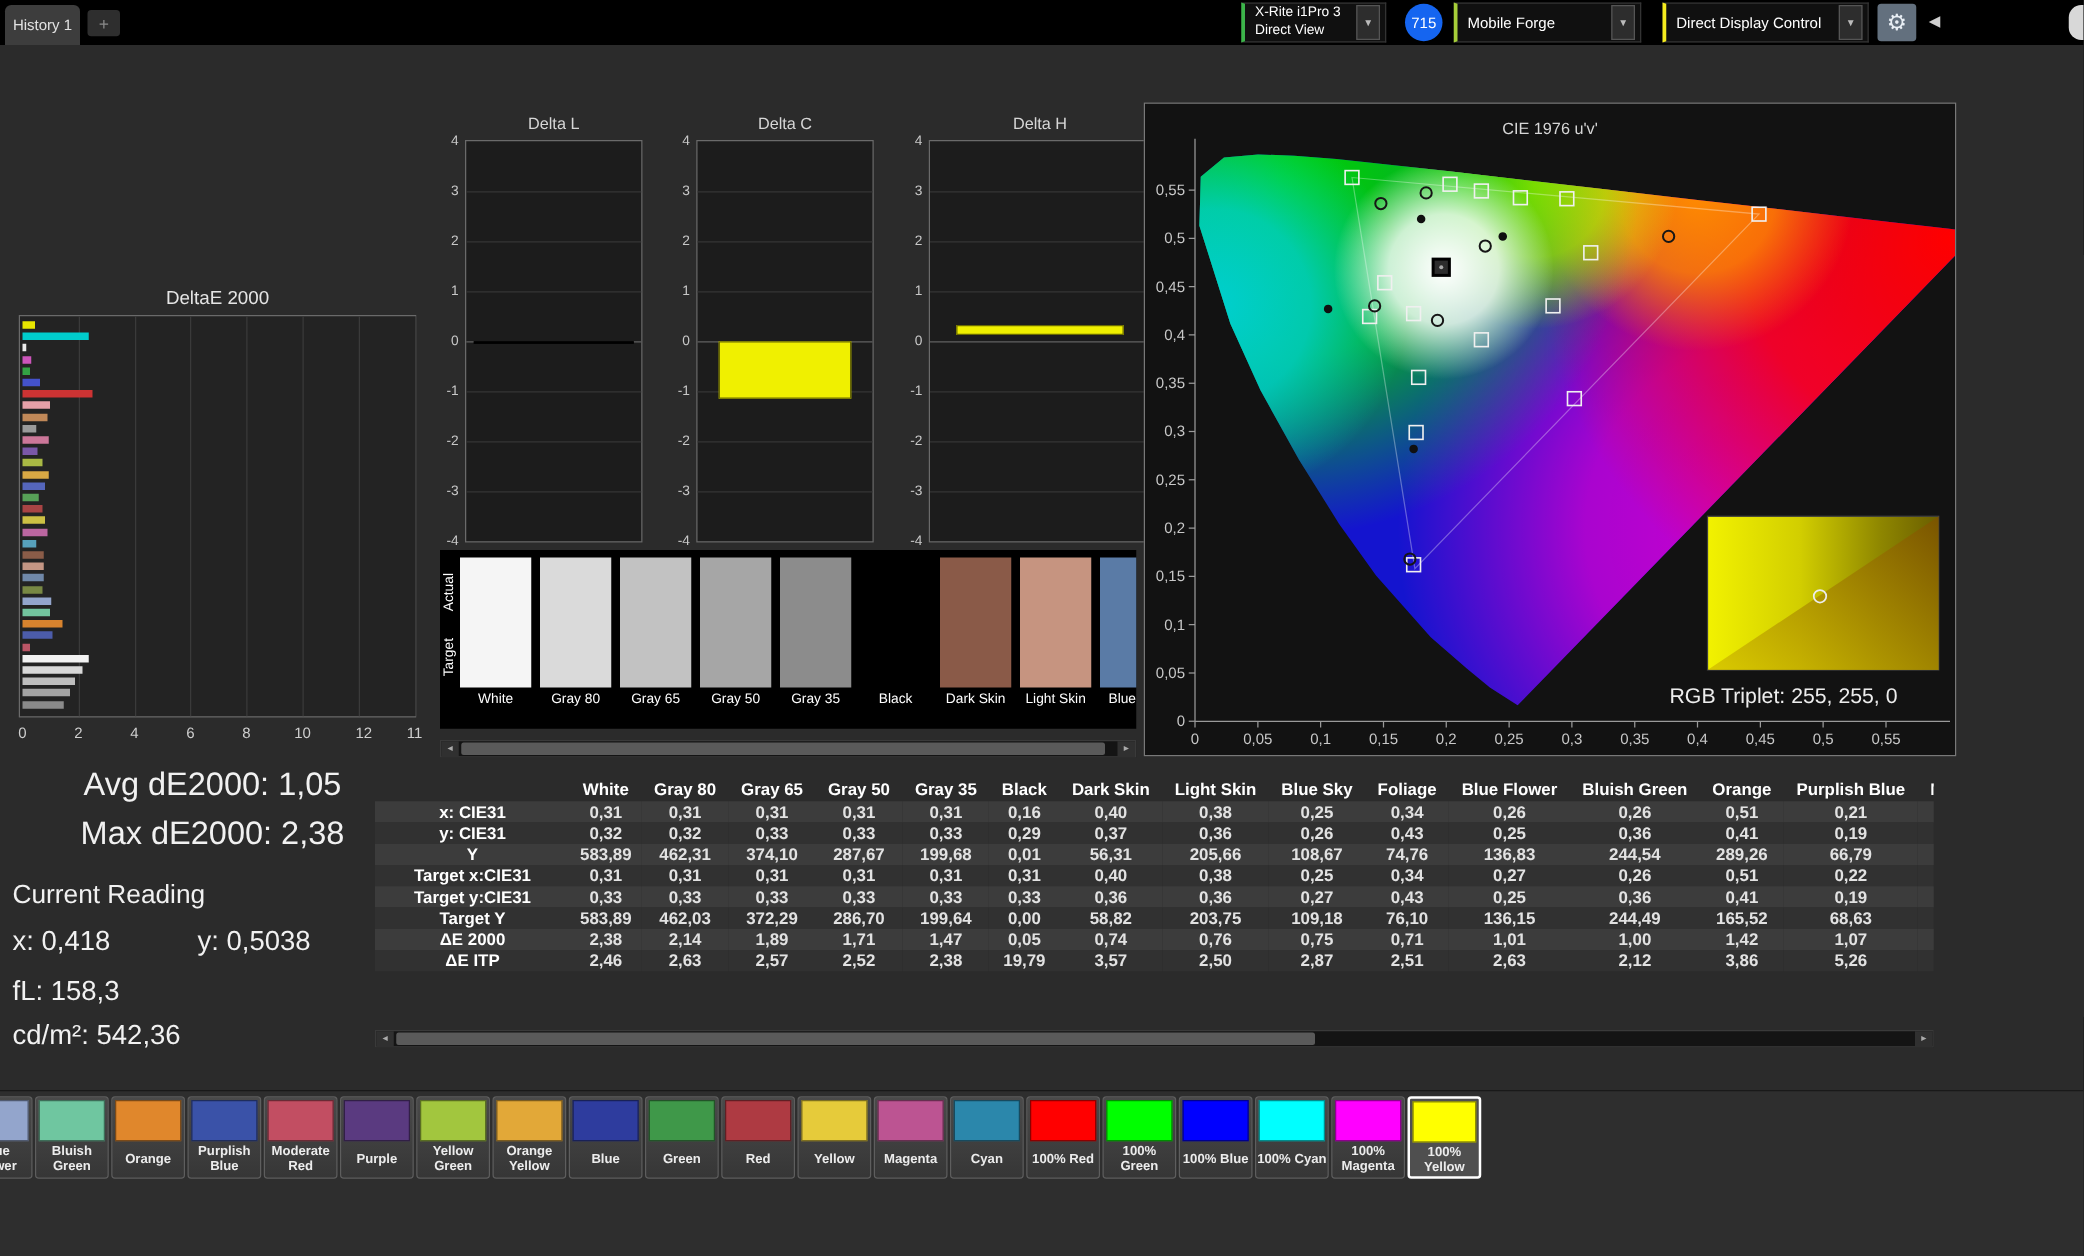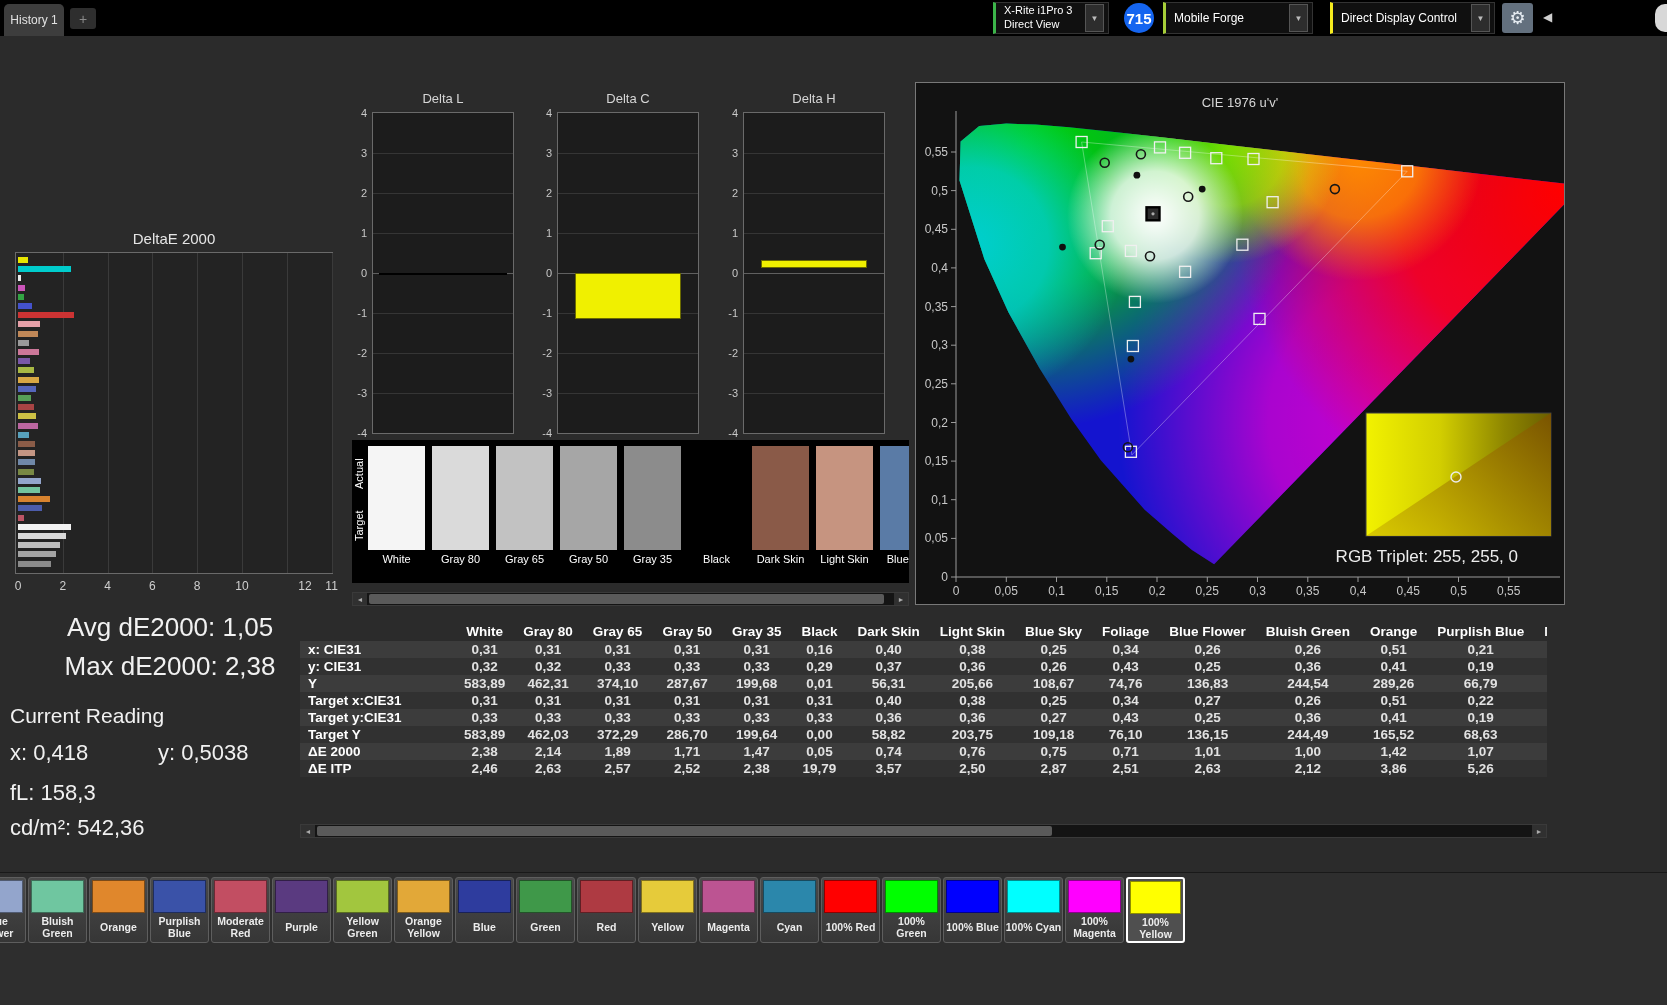--- a/index.html
+++ b/index.html
@@ -22,7 +22,7 @@
   .dd2{left:1163px;width:150px;}
   .dd3{left:1330px;width:165px;}
   .badge{position:absolute;left:1124px;top:3px;width:30px;height:30px;border-radius:50%;background:#1565f0;
-       color:#fff;font-size:15px;font-weight:700;display:flex;align-items:center;justify-content:center;}
+       color:#fff;font-size:12px;font-weight:400;display:flex;align-items:center;justify-content:center;}
   .gearbtn{position:absolute;left:1502px;top:3px;width:31px;height:30px;background:#63707e;border-radius:3px;
        color:#e8eef4;font-size:18px;display:flex;align-items:center;justify-content:center;}
   .collapsebtn{position:absolute;left:1543px;top:10px;color:#cfcfcf;font-size:12px;}

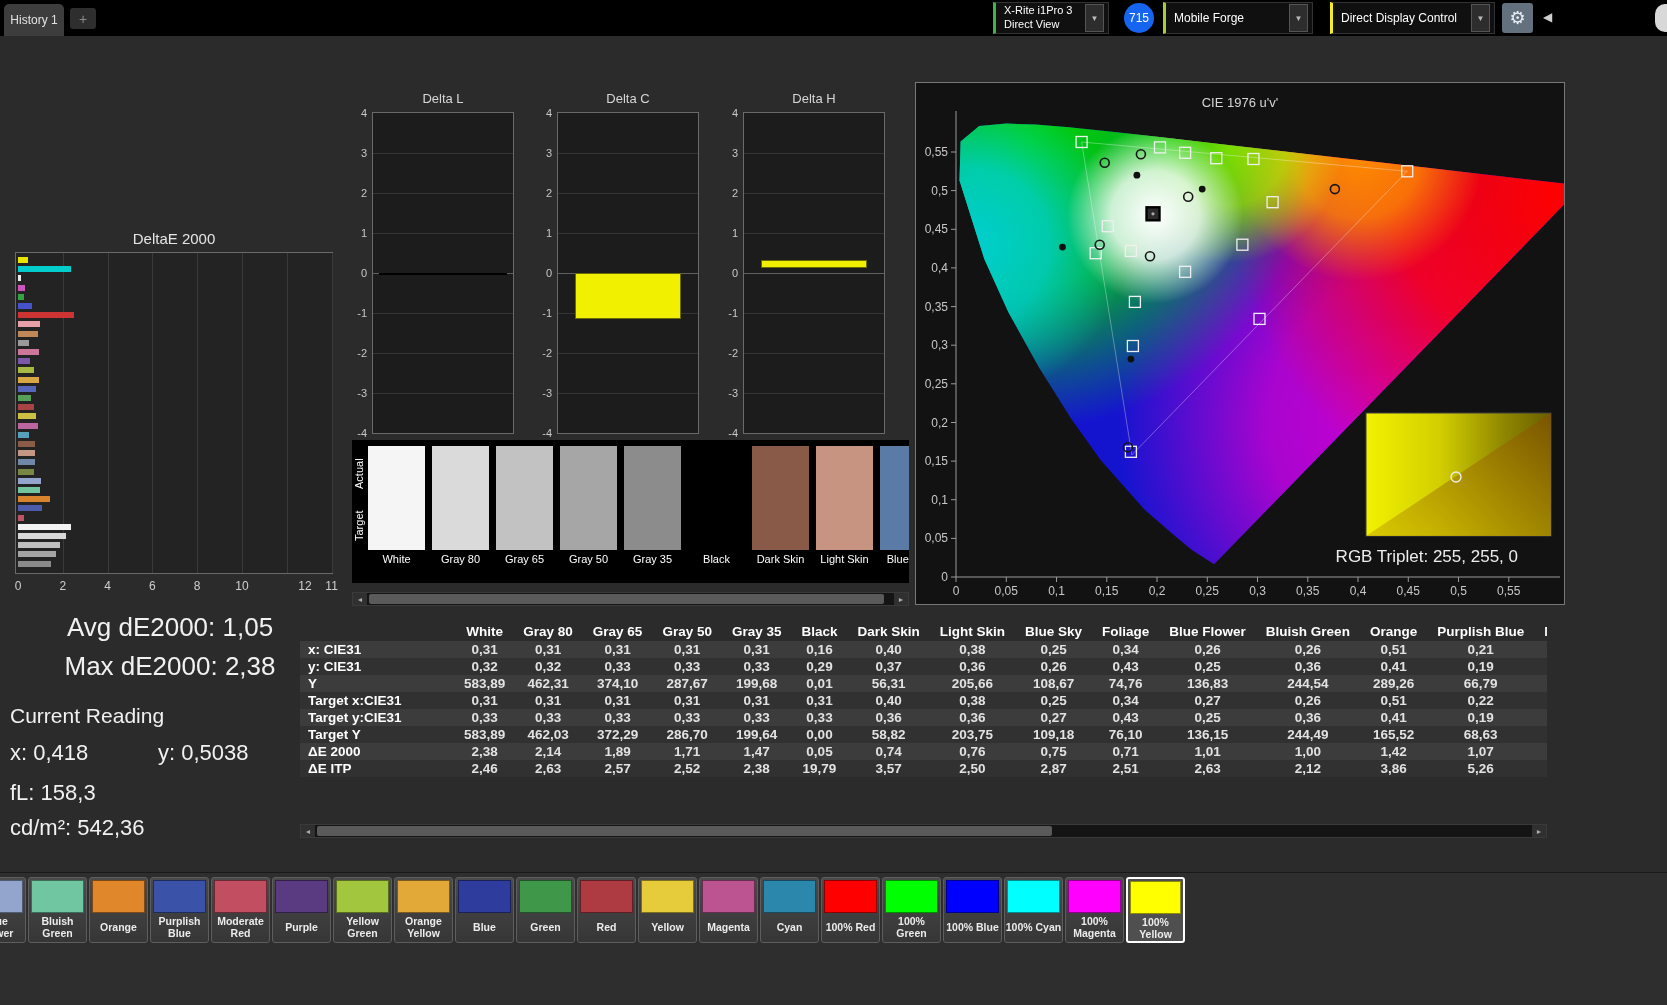--- a/index.html
+++ b/index.html
@@ -223,7 +223,7 @@
         <div class="ytick" style="top: 320px;">-4</div>
         <div class="delta-bar" style="top: 160px; height: 46px; left: 12%; width: 76%; background: rgb(240, 240, 0); border-color: rgb(106, 106, 0);"></div>
       </div>
-      <div class="delta-chart" style="left: 743px;">
+      <div class="delta-chart" style="left: 743px; padding-left: 36px;">
         <div class="delta-title">Delta H</div>
         <div class="ytick" style="top: 0px;">4</div>
         <div class="hgrid" style="top: 40px;"></div>

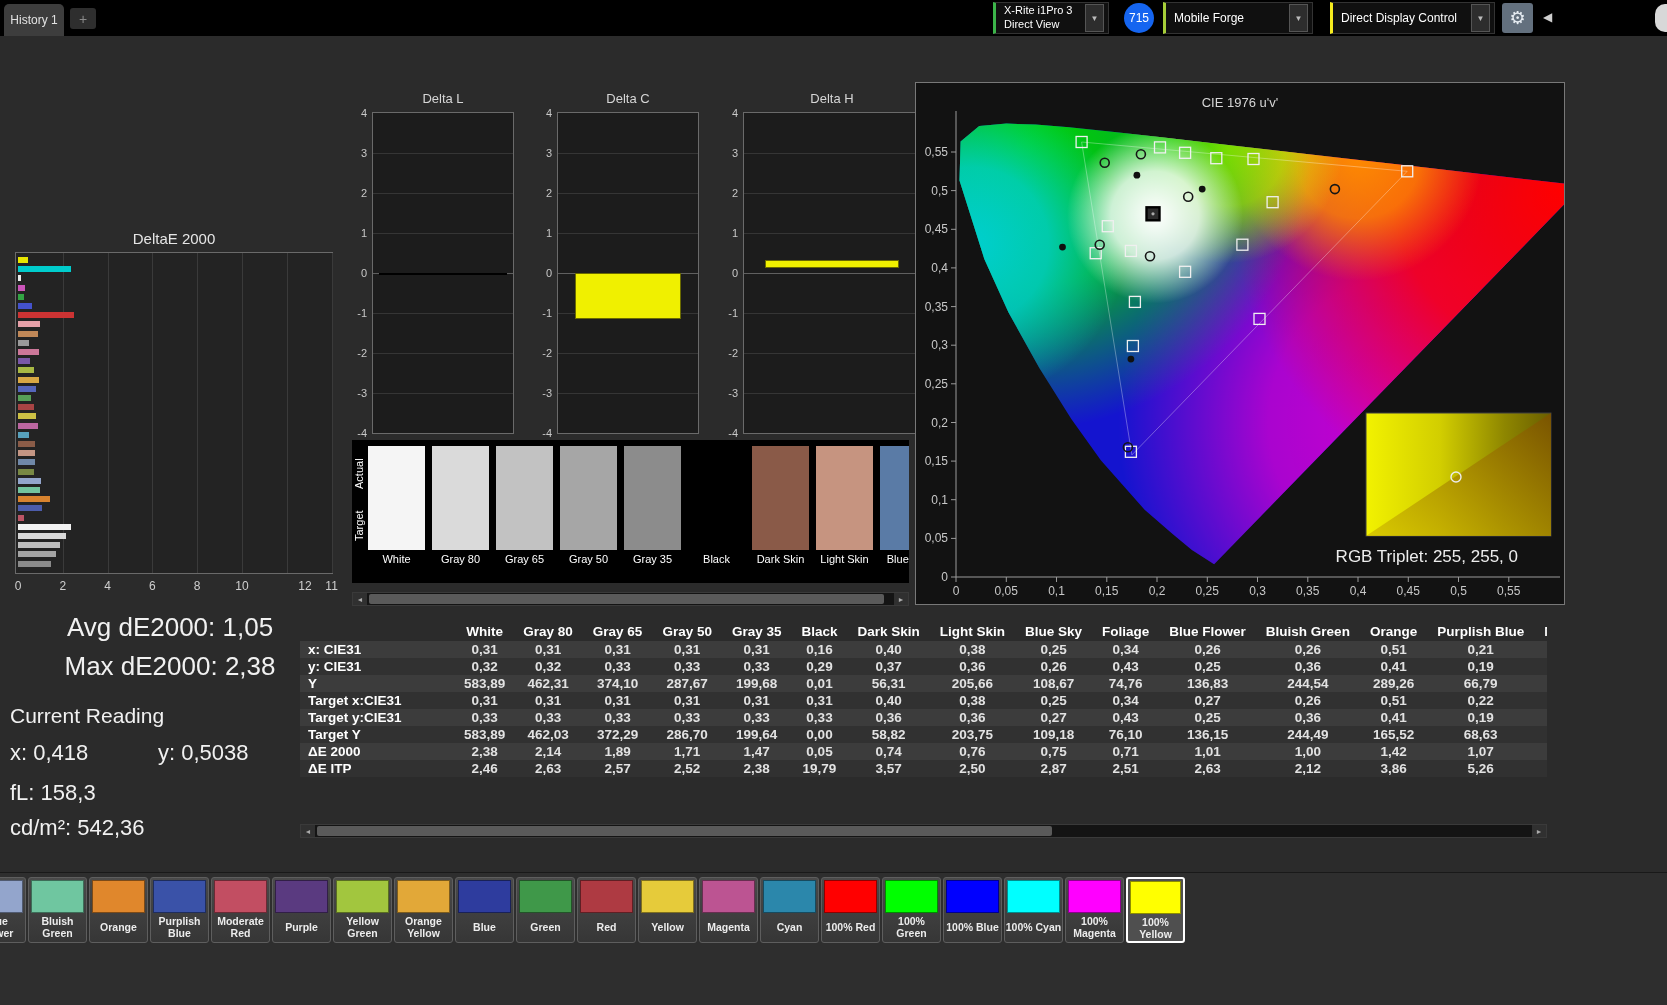--- a/index.html
+++ b/index.html
@@ -143,7 +143,7 @@
       <div class="vgrid" style="left: 226px;"></div>
       <div class="de-xtick" style="left: 226px;">10</div>
       <div class="vgrid" style="left: 270.8px;"></div>
-      <div class="de-xtick" style="left: 289px; text-align: center;">12</div>
+      <div class="de-xtick" style="left: 275px; text-align: center;">12</div>
       <div class="vgrid" style="left: 315.6px;"></div>
       <div class="de-xtick" style="left: 315.6px;">11</div>
       <div class="de-bar" style="top: 4px; width: 10.1px; background: rgb(232, 230, 0);"></div>

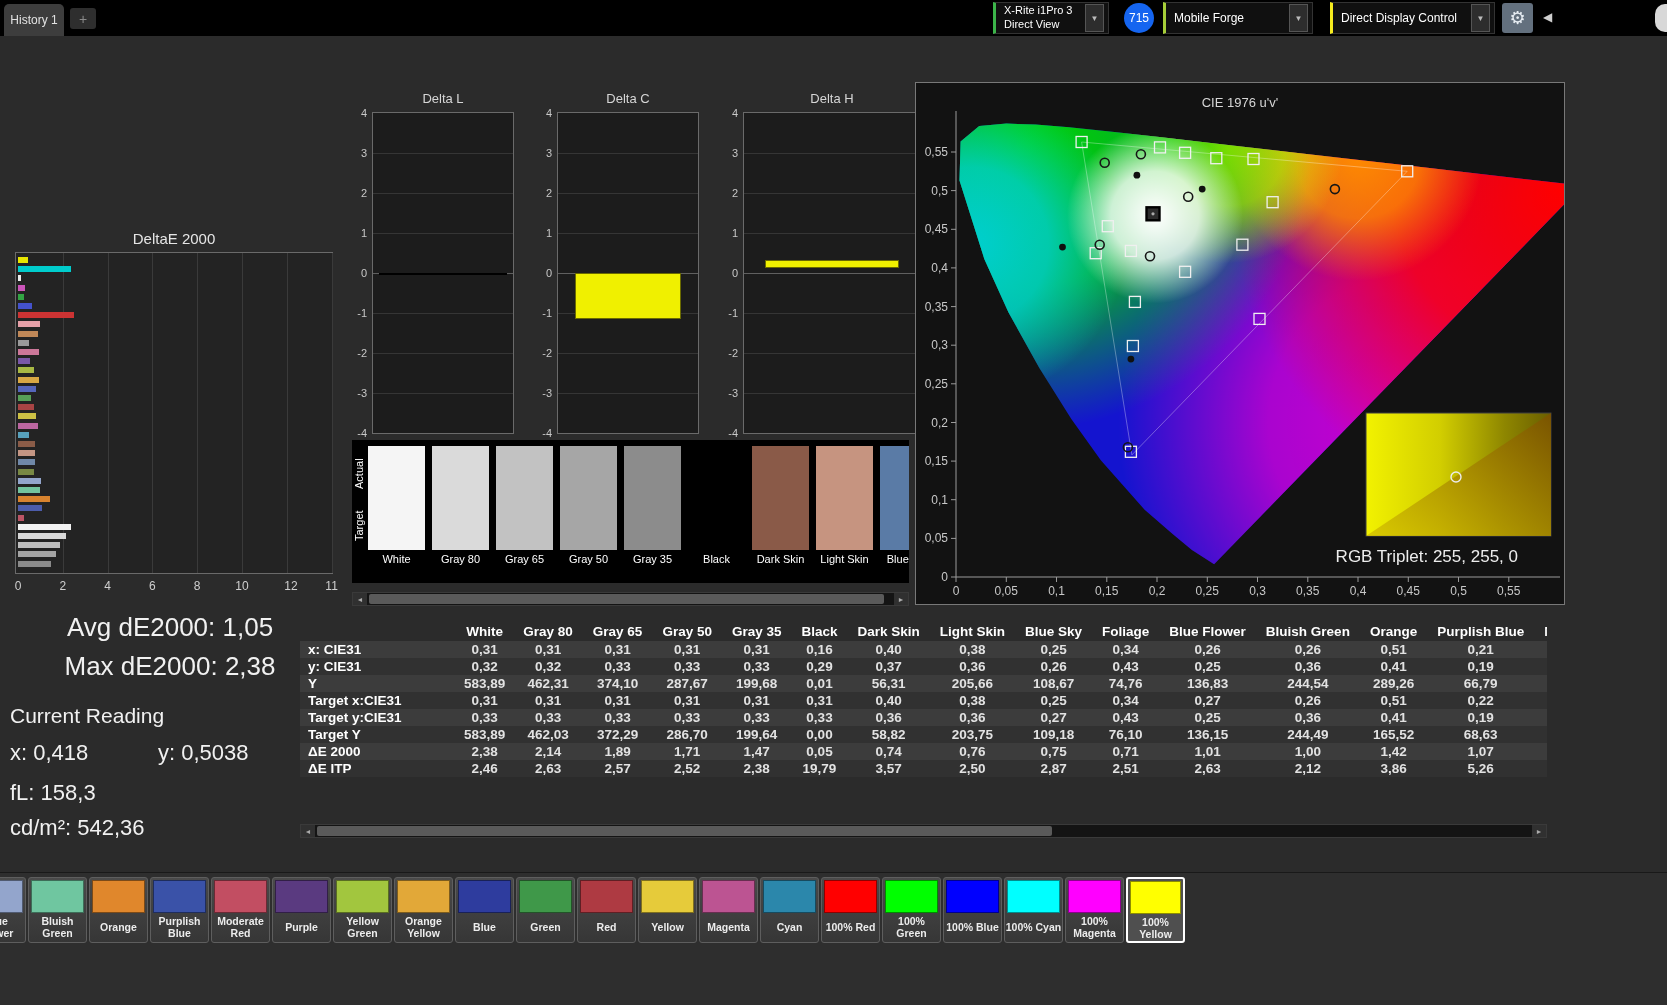--- a/index.html
+++ b/index.html
@@ -85,7 +85,7 @@
   .table-wrap table{border-collapse:collapse;min-width:1280px;color:#e2e2e2;font-size:13.5px;}
   .table-wrap th{font-weight:700;color:#fff;padding:2px 10px;white-space:nowrap;text-align:center;}
   .table-wrap td{padding:1px 8px;text-align:center;white-space:nowrap;font-weight:600;}
-  .table-wrap td.lbl{text-align:left;font-weight:700;color:#fff;min-width:140px;}
+  .table-wrap td.lbl{text-align:center;font-weight:700;color:#fff;min-width:140px;}
   .table-wrap tbody tr:nth-child(odd){background:#3c3c3c;}
   .table-wrap tbody tr:nth-child(even){background:#313131;}
 

